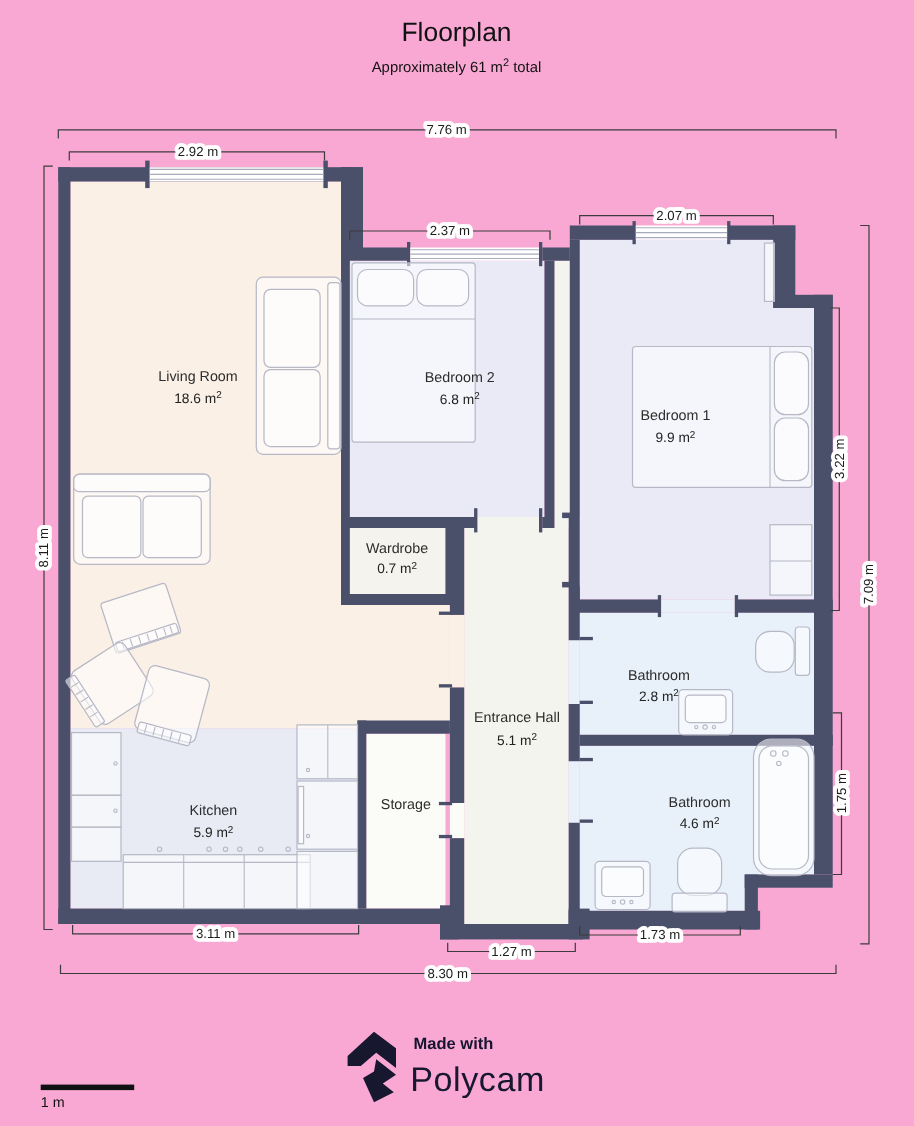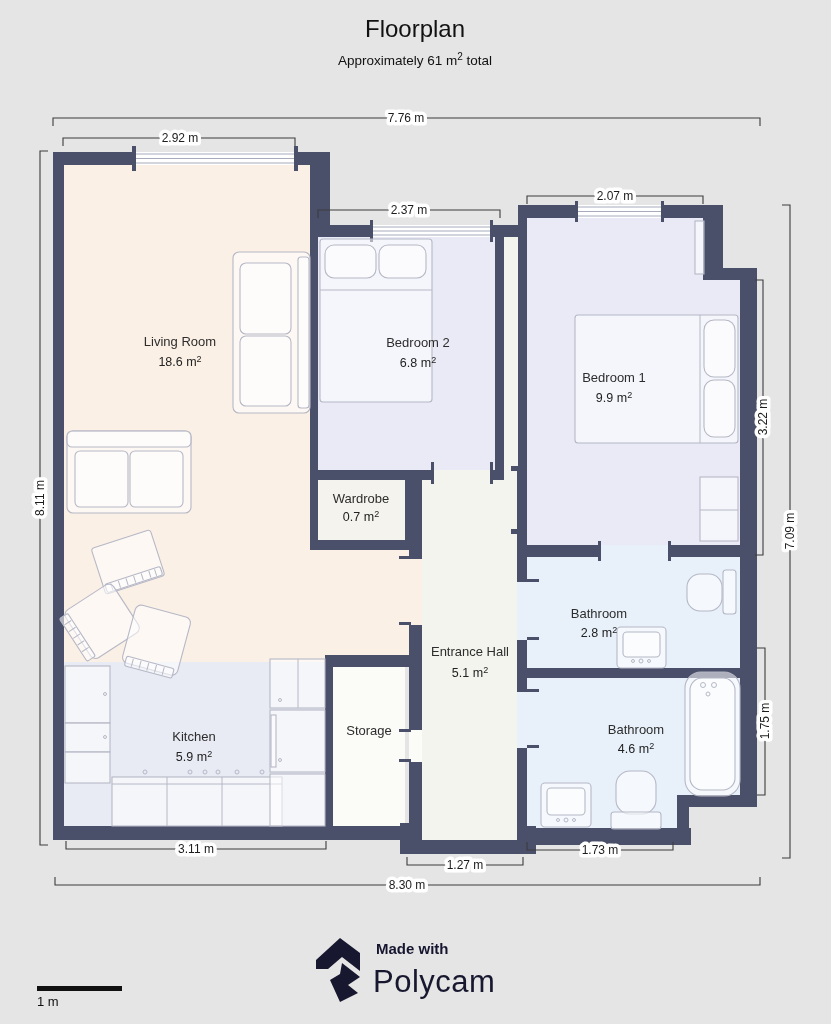--- a/index.html
+++ b/index.html
@@ -3,7 +3,7 @@
 <meta charset="utf-8">
 <style>
   html,body{margin:0;padding:0;background:#fff;}
-  .page{width:831px;height:1024px;background:#e5e5e5;position:relative;overflow:hidden;
+  .page{width:831px;height:1024px;background:#f9a8d4;position:relative;overflow:hidden;
         font-family:"Liberation Sans", sans-serif;}
   svg{display:block;}
   svg text{font-family:"Liberation Sans", sans-serif;}

